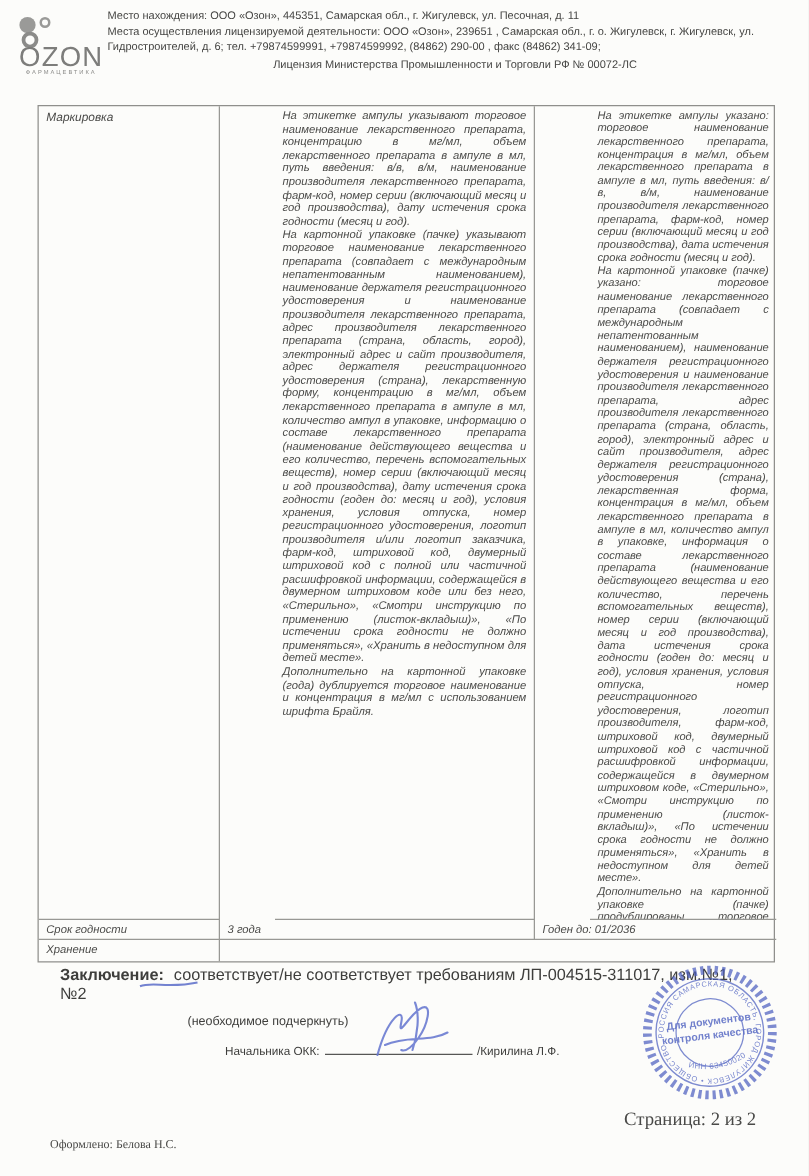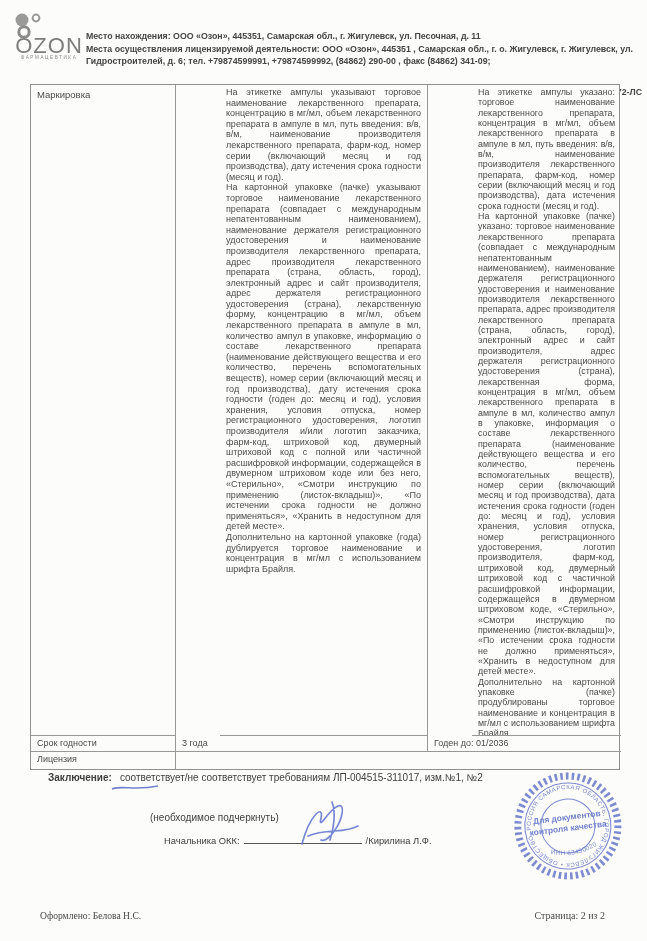--- a/index.html
+++ b/index.html
@@ -18,8 +18,8 @@
   .logo-word{font-size:22px;letter-spacing:1px;color:#7d7d7b;line-height:15px;}
   .logo-sub{font-size:4.6px;letter-spacing:1.6px;color:#8c8c8a;margin-top:2px;}
   .header-text{
-    position:absolute;left:86px;top:30px;width:556px;
-    font-size:8.8px;line-height:12.5px;color:#454543;font-weight:bold;
+    position:absolute;left:86px;top:6px;width:556px;
+    font-size:8.8px;line-height:12.5px;color:#454543;
   }
   .header-text .lic{text-align:right;margin-top:18px;}
   

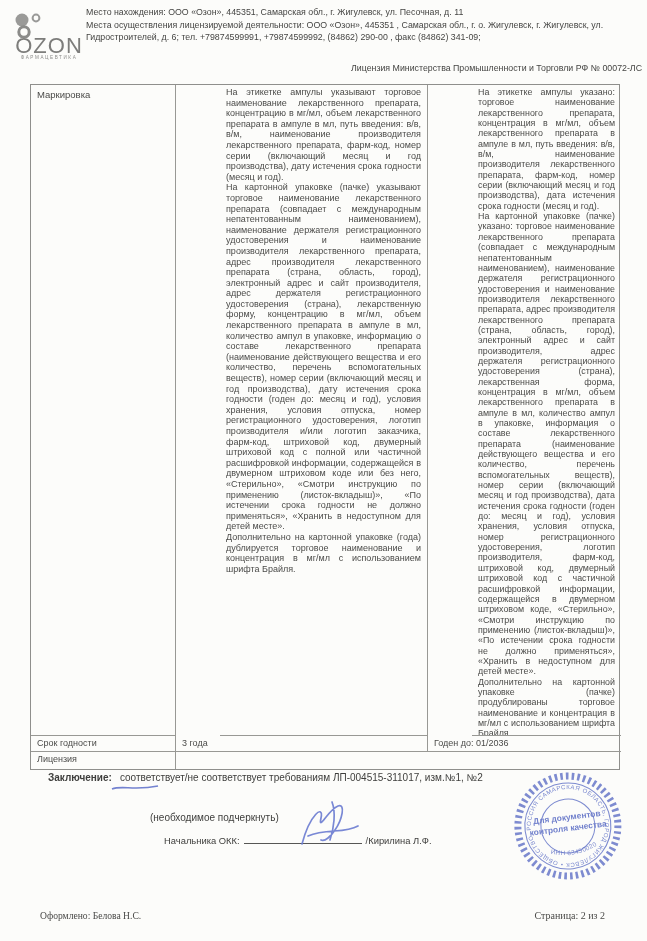--- a/index.html
+++ b/index.html
@@ -75,7 +75,7 @@
 
   <div class="header-text">
     <div>Место нахождения: ООО «Озон»,  445351,  Самарская обл., г. Жигулевск, ул. Песочная, д. 11</div>
-    <div>Места осуществления лицензируемой деятельности: ООО «Озон», 445351 , Самарская обл., г. о. Жигулевск,  г. Жигулевск, ул.</div>
+    <div>Места осуществления лицензируемой деятельности: ООО «Озон», 239651 , Самарская обл., г. о. Жигулевск,  г. Жигулевск, ул.</div>
     <div>Гидростроителей, д. 6; тел. +79874599991, +79874599992,  (84862) 290-00 ,  факс (84862) 341-09;</div>
     <div class="lic">Лицензия  Министерства Промышленности и Торговли РФ  № 00072-ЛС</div>
   </div>

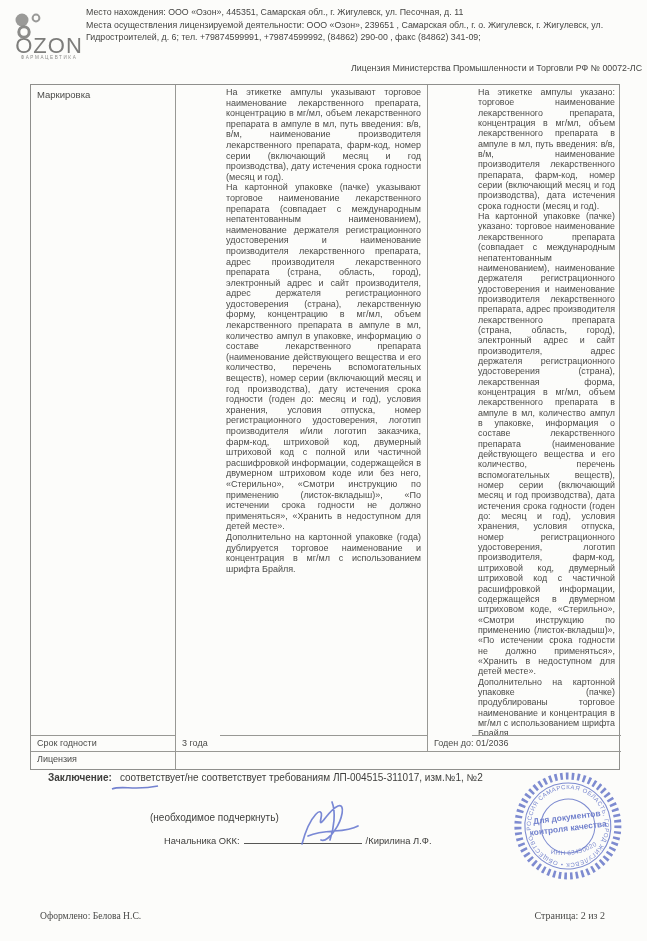--- a/index.html
+++ b/index.html
@@ -21,7 +21,7 @@
     position:absolute;left:86px;top:6px;width:556px;
     font-size:8.8px;line-height:12.5px;color:#454543;
   }
-  .header-text .lic{text-align:right;margin-top:18px;}
+  .header-text .lic{text-align:center;margin-top:1px;}
   
   .doc-table{
     position:absolute;left:30px;top:84px;width:590px;

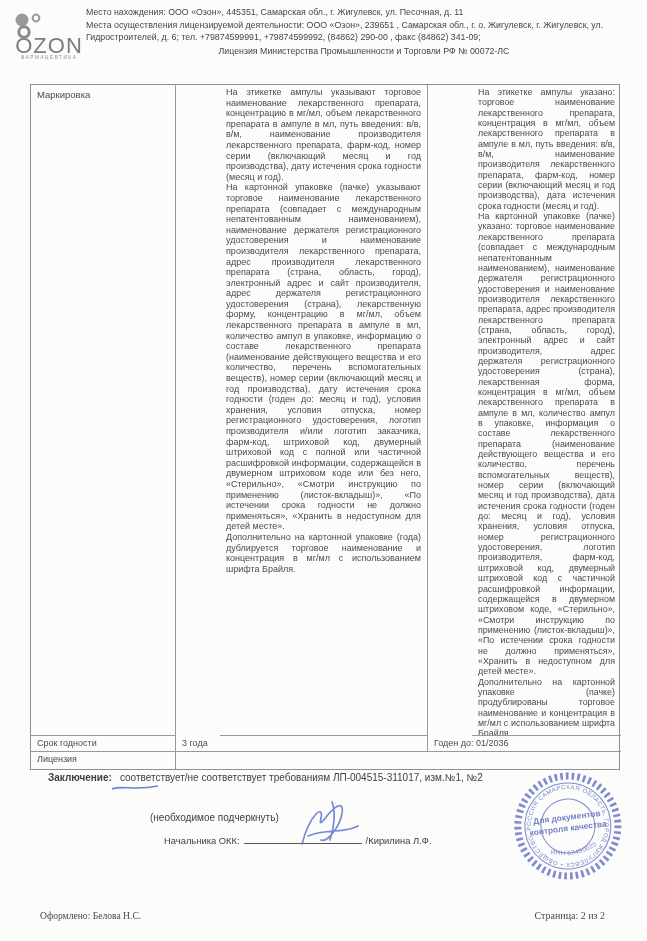--- a/index.html
+++ b/index.html
@@ -32,7 +32,7 @@
   }
   .cell{
     border-right:1px solid #989894;border-bottom:1px solid #989894;
-    padding:2px 6px;overflow:hidden;box-sizing:border-box;
+    padding:2px 6px;overflow:hidden;box-sizing:border-box;font-style:italic;
   }
   .cell.last-col{border-right:none;}
   .cell.last-row{border-bottom:none;}

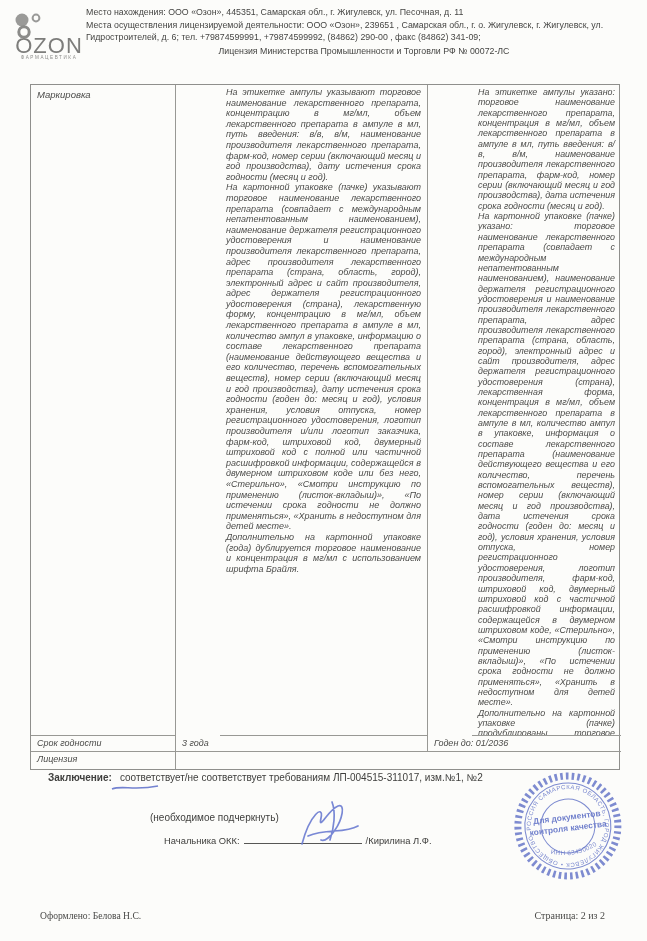--- a/index.html
+++ b/index.html
@@ -98,7 +98,7 @@
     <div class="cell small-val">3 года</div>
     <div class="cell small-val last-col">Годен до: 01/2036</div>
 
-    <div class="cell small-val last-row">Лицензия</div>
+    <div class="cell small-val last-row">Хранение</div>
   </div>
 
   <div class="conclusion">

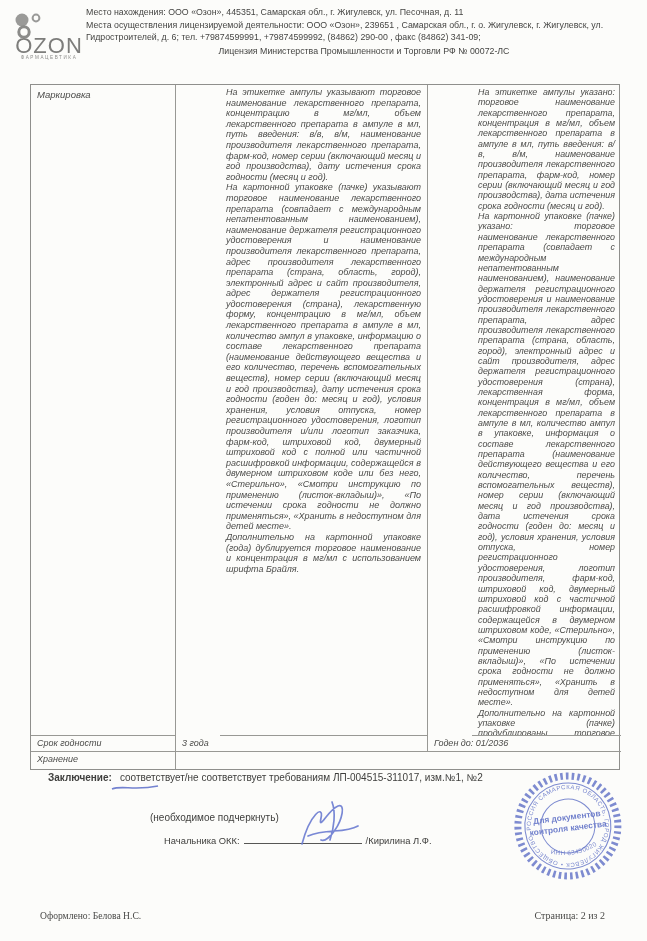--- a/index.html
+++ b/index.html
@@ -44,7 +44,7 @@
   .small-val{font-size:9px;padding-top:2px;color:#4b4b49;}
   .span2{grid-column:2/4;}
   
-  .conclusion{position:absolute;left:48px;top:772px;font-size:10px;color:#3e3e3c;width:560px;}
+  .conclusion{position:absolute;left:48px;top:772px;font-size:13px;color:#3e3e3c;width:560px;}
   .conclusion b{margin-right:8px;}
   .concl-note{position:absolute;left:150px;top:812px;font-size:10px;color:#3e3e3c;}
   .pen-underline{position:absolute;left:110px;top:783px;}

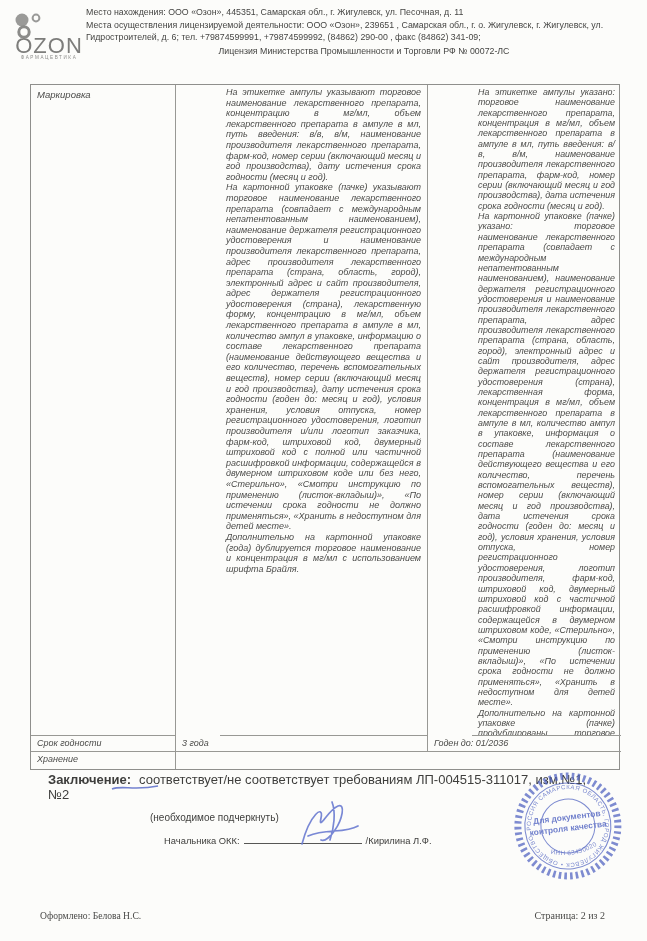--- a/index.html
+++ b/index.html
@@ -49,7 +49,7 @@
   .concl-note{position:absolute;left:150px;top:812px;font-size:10px;color:#3e3e3c;}
   .pen-underline{position:absolute;left:110px;top:783px;}
   
-  .sig-row{position:absolute;left:164px;top:834px;font-size:9.4px;color:#3e3e3c;}
+  .sig-row{position:absolute;left:180px;top:834px;font-size:9.4px;color:#3e3e3c;}
   .sig-line{display:inline-block;width:118px;border-bottom:1px solid #565654;height:9px;margin:0 4px;}
   .sig-squiggle{position:absolute;left:288px;top:800px;}
   

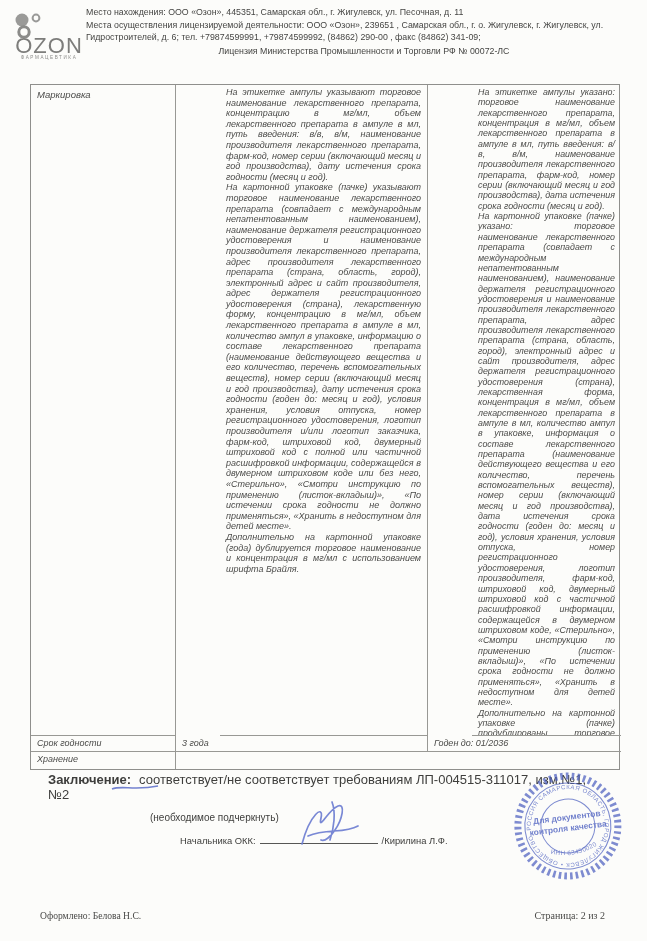--- a/index.html
+++ b/index.html
@@ -56,7 +56,7 @@
   .stamp{position:absolute;left:500px;top:764px;transform:rotate(-7deg);opacity:.88;}
   
   .footer-left{position:absolute;left:40px;top:910px;font-family:Liberation Serif, serif;font-size:9.6px;color:#4a4a48;}
-  .footer-right{position:absolute;right:42px;top:910px;font-family:"Liberation Serif", serif;font-size:10px;color:#4a4a48;}
+  .footer-right{position:absolute;right:42px;top:888px;font-family:"Liberation Serif", serif;font-size:15px;color:#4a4a48;}
 </style>
 </head>
 <body>

